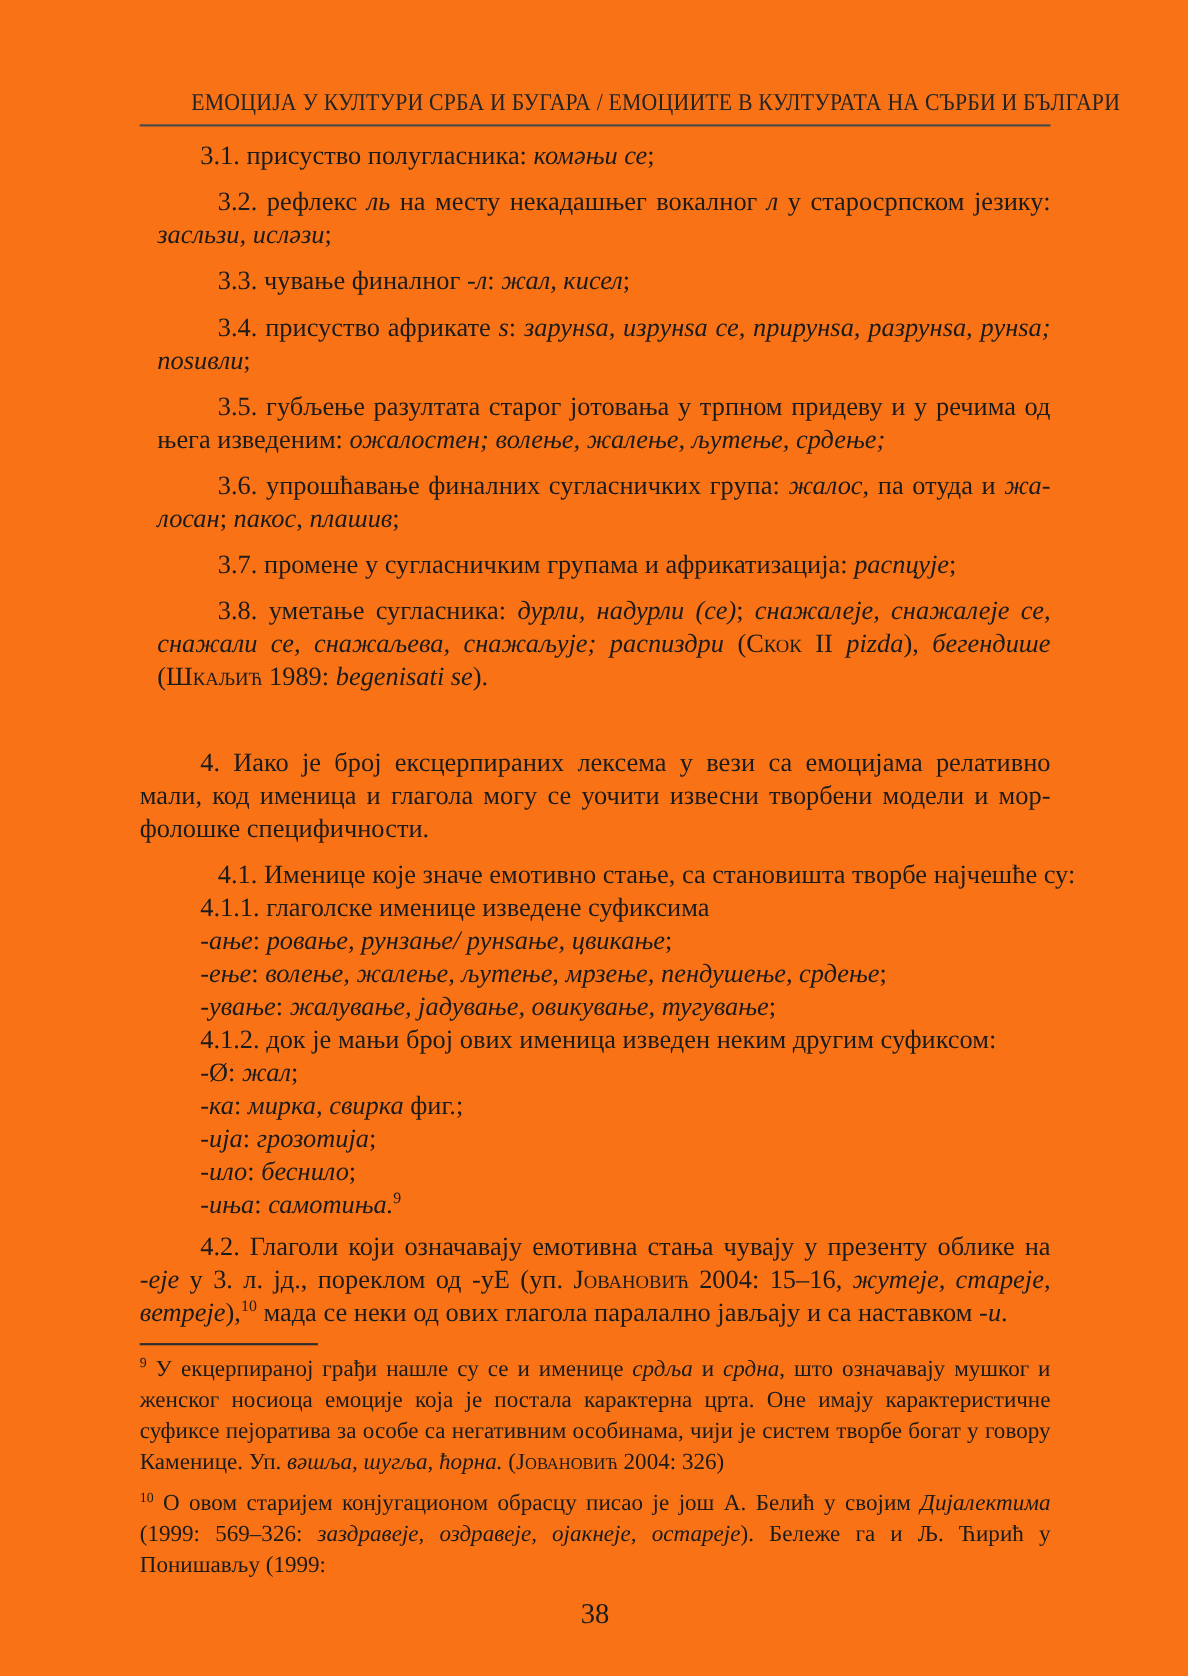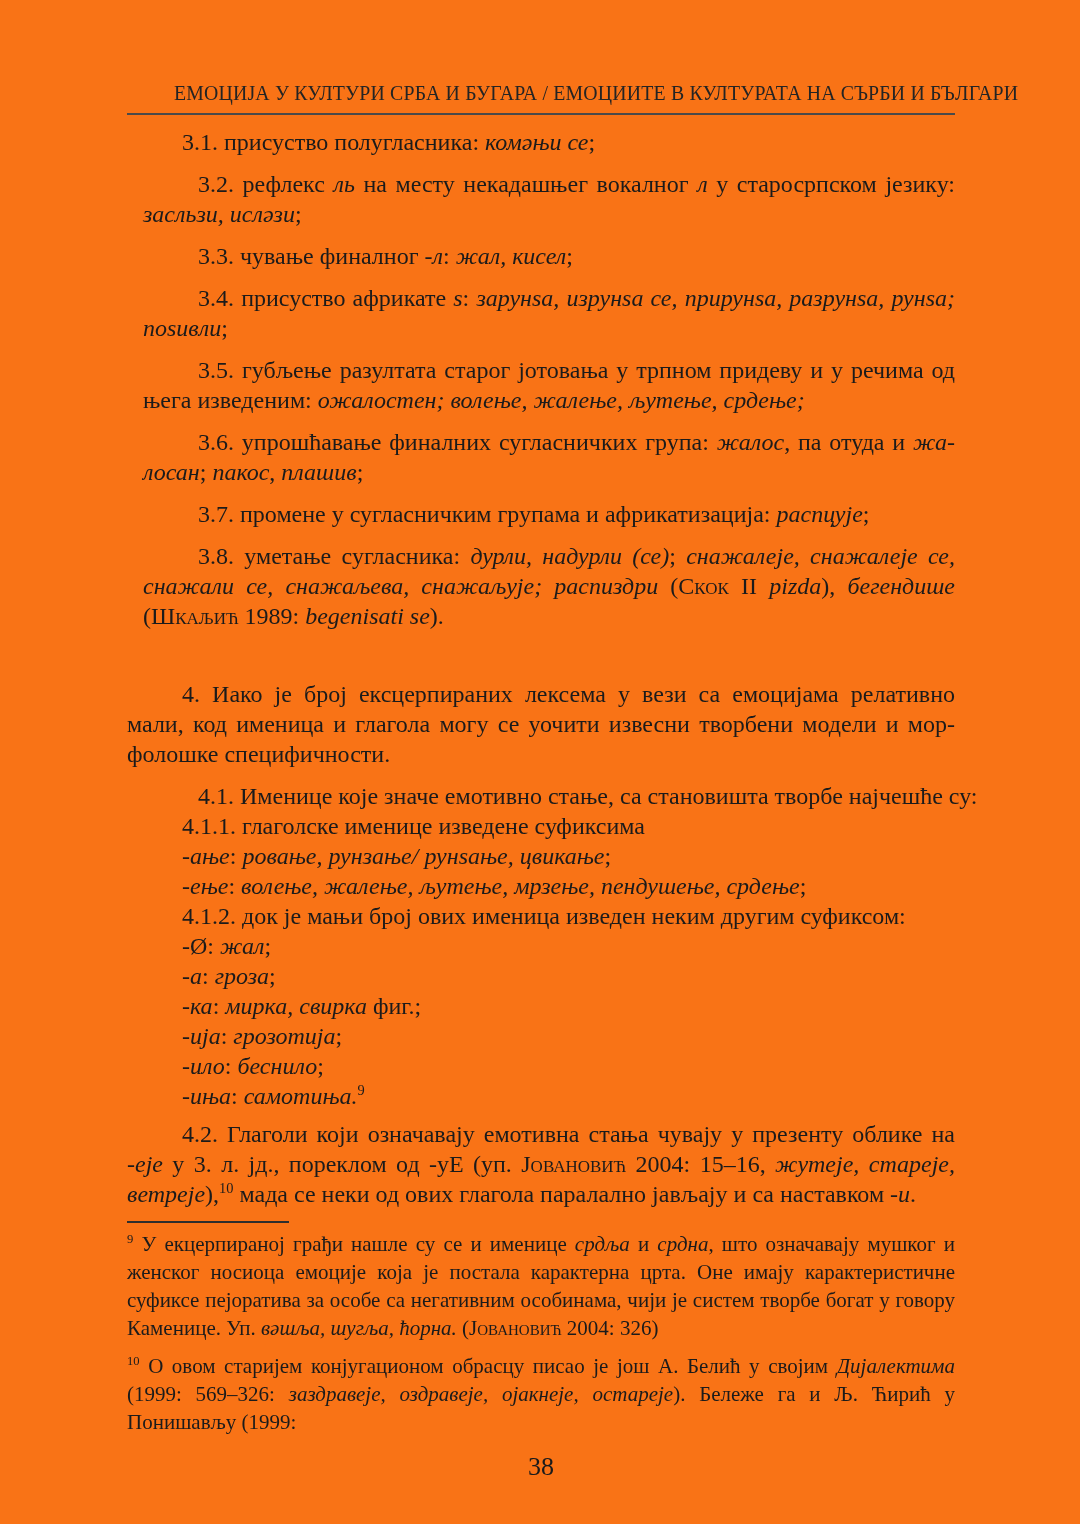--- a/index.html
+++ b/index.html
@@ -91,6 +91,7 @@
         <div class="line"><span>4.1.1. глаголске именице изведене суфиксима</span></div>
         <div class="line"><span class="i">-ање</span><span>: </span><span class="i">ровање, рунзање/ рунѕање, цвикање</span><span>;</span></div>
         <div class="line"><span class="i">-ење</span><span>: </span><span class="i">волење, жалење, љутење, мрзење, пендушење, срдење</span><span>;</span></div>
+        <div class="line"><span class="i">-ување</span><span>: </span><span class="i">жалување, јадување, овикување, тугување</span><span>;</span></div>
         <div class="line"><span>4.1.2. док је мањи број ових именица изведен неким другим суфиксом:</span></div>
         <div class="line"><span>-Ø: </span><span class="i">жал</span><span>;</span></div>
         <div class="line"><span class="i">-а</span><span>: </span><span class="i">гроза</span><span>;</span></div>

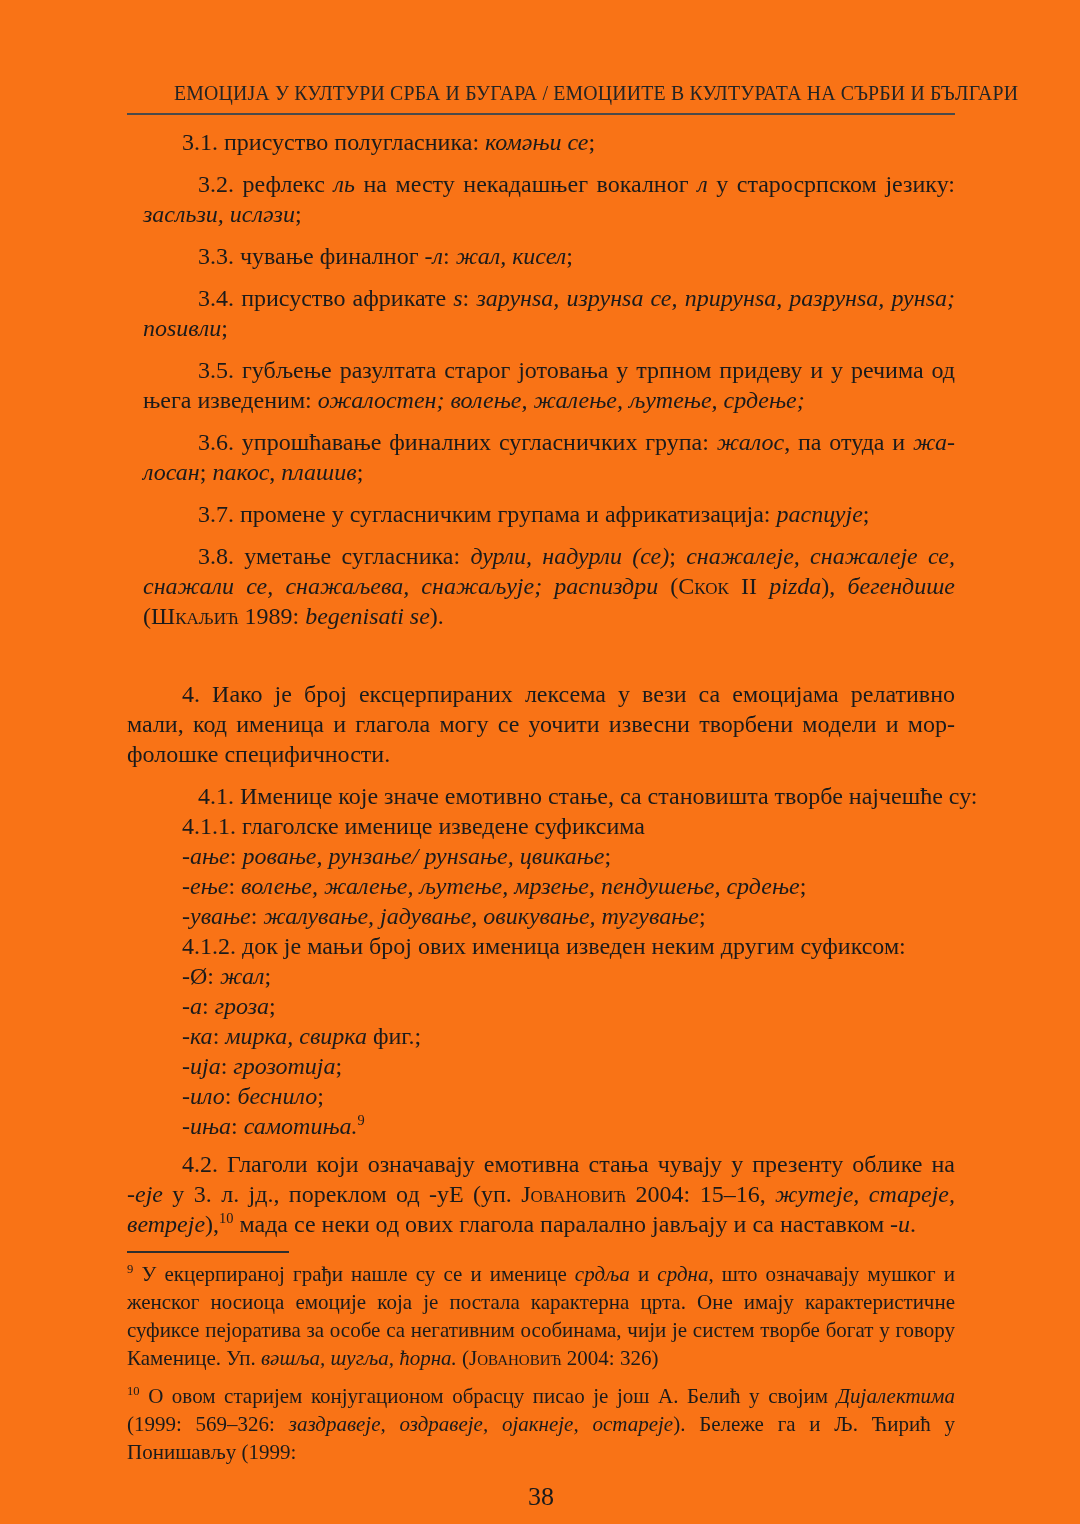--- a/index.html
+++ b/index.html
@@ -94,7 +94,6 @@
         <div class="line"><span class="i">-ување</span><span>: </span><span class="i">жалување, јадување, овикување, тугување</span><span>;</span></div>
         <div class="line"><span>4.1.2. док је мањи број ових именица изведен неким другим суфиксом:</span></div>
         <div class="line"><span>-Ø: </span><span class="i">жал</span><span>;</span></div>
-        <div class="line"><span class="i">-а</span><span>: </span><span class="i">гроза</span><span>;</span></div>
         <div class="line"><span class="i">-ка</span><span>: </span><span class="i">мирка, свирка</span><span> фиг.;</span></div>
         <div class="line"><span class="i">-ија</span><span>: </span><span class="i">грозотија</span><span>;</span></div>
         <div class="line"><span class="i">-ило</span><span>: </span><span class="i">беснило</span><span>;</span></div>

